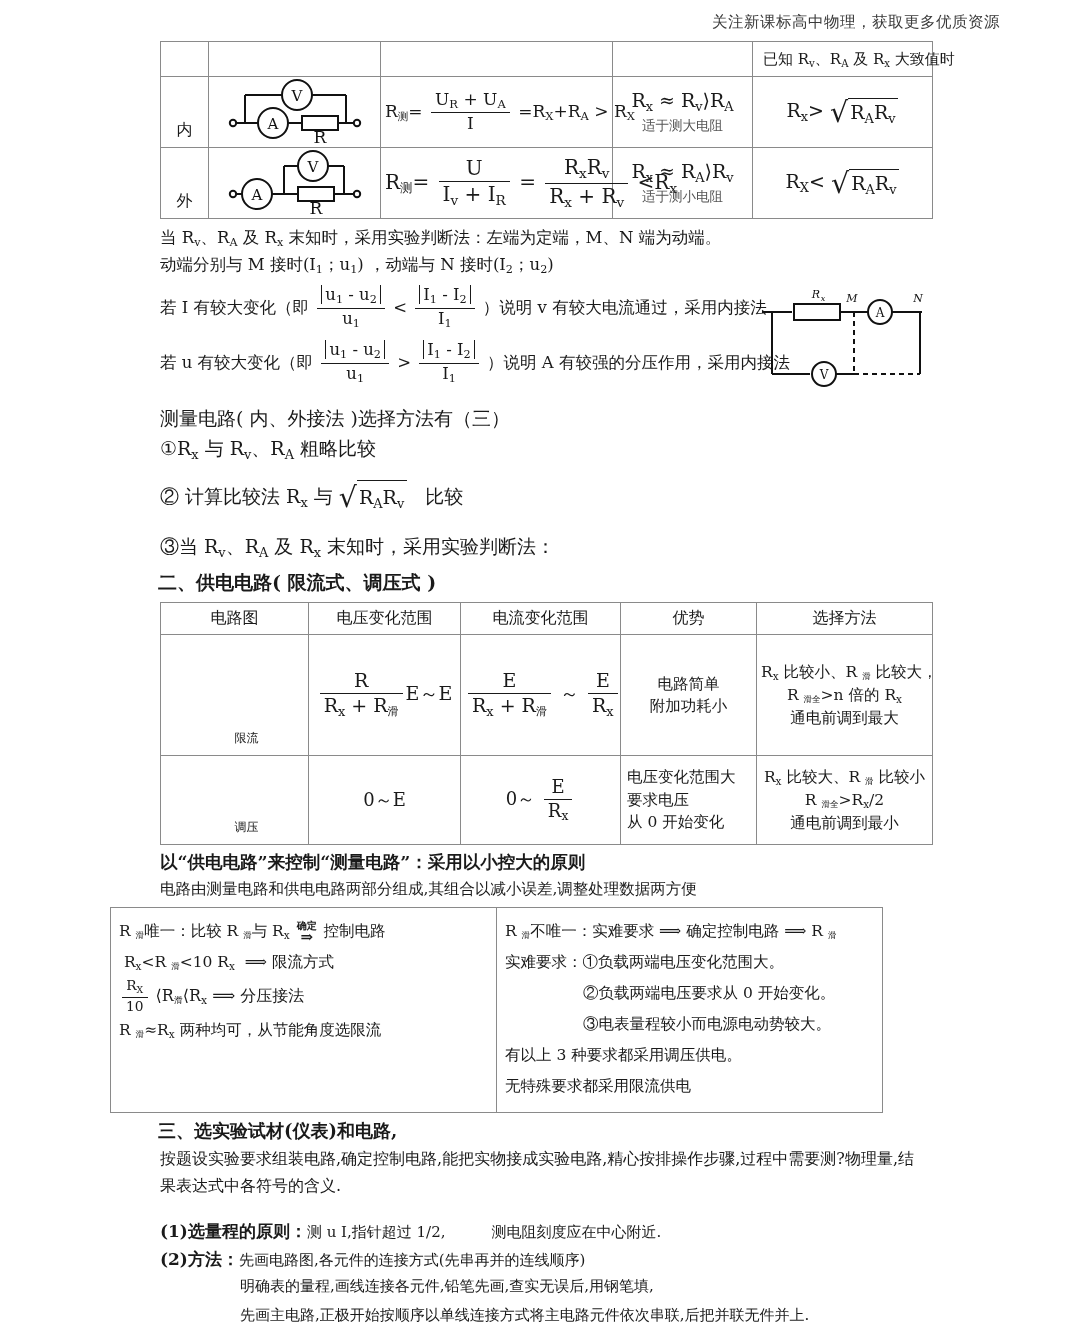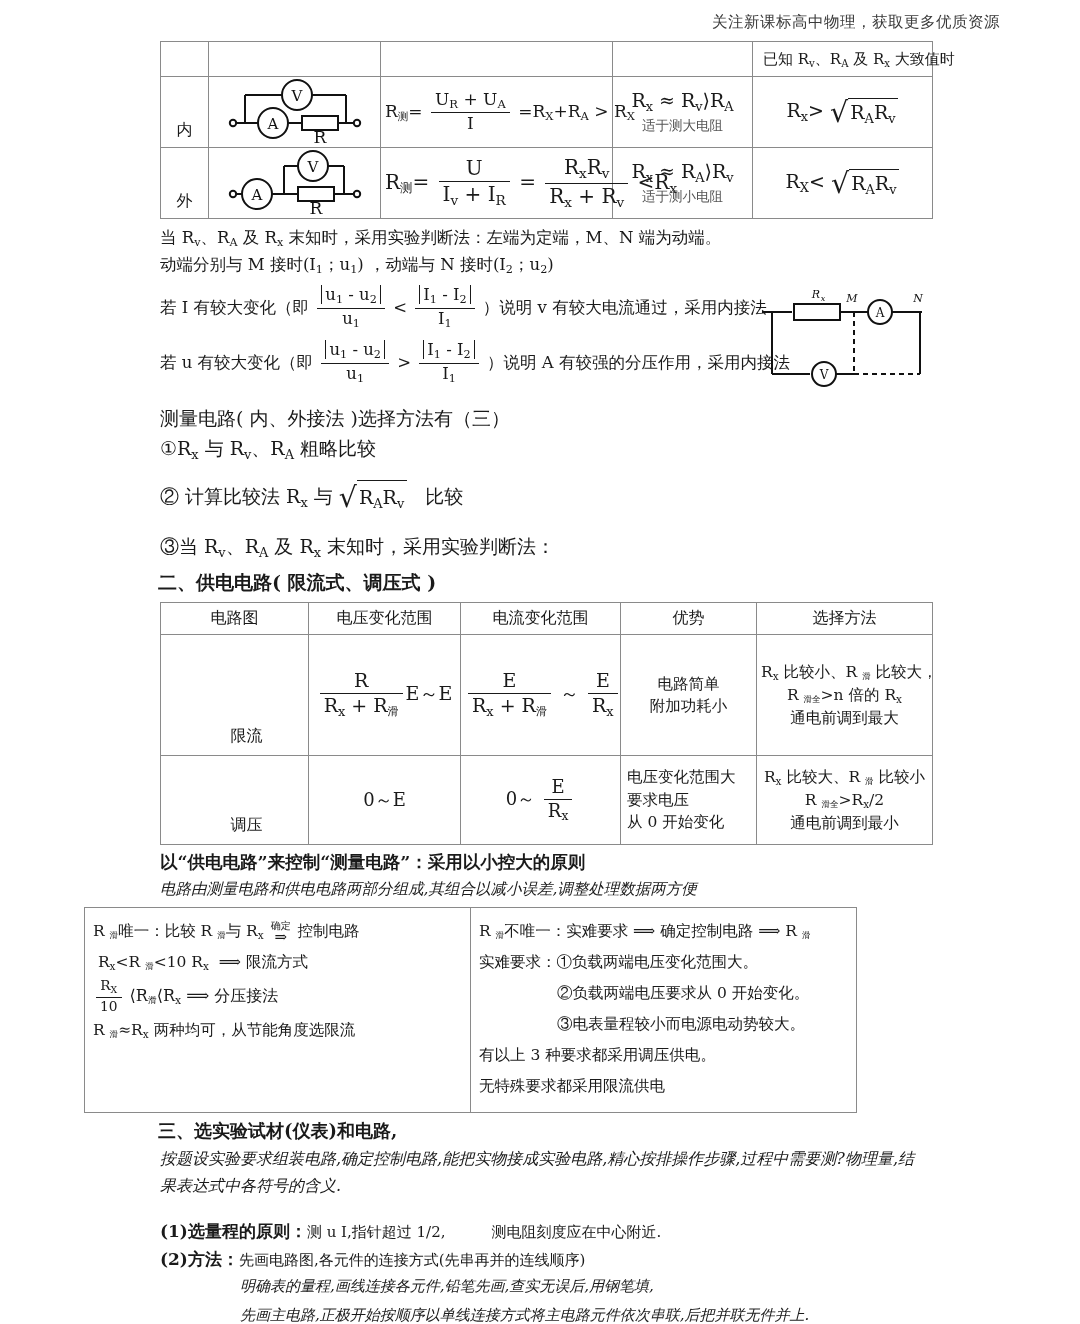--- a/index.html
+++ b/index.html
@@ -110,7 +110,7 @@
     font-size: 16px;
     padding: 5px 2px;
   }
-  .t2 .rowname { vertical-align: bottom; padding-bottom: 8px; font-size: 16px; padding-left: 28px; }
+  .t2 .rowname { vertical-align: bottom; padding-bottom: 8px; font-size: 12px; padding-left: 28px; }
   .t2 .stack { font-size: 15.5px; line-height: 1.45; }
 
   

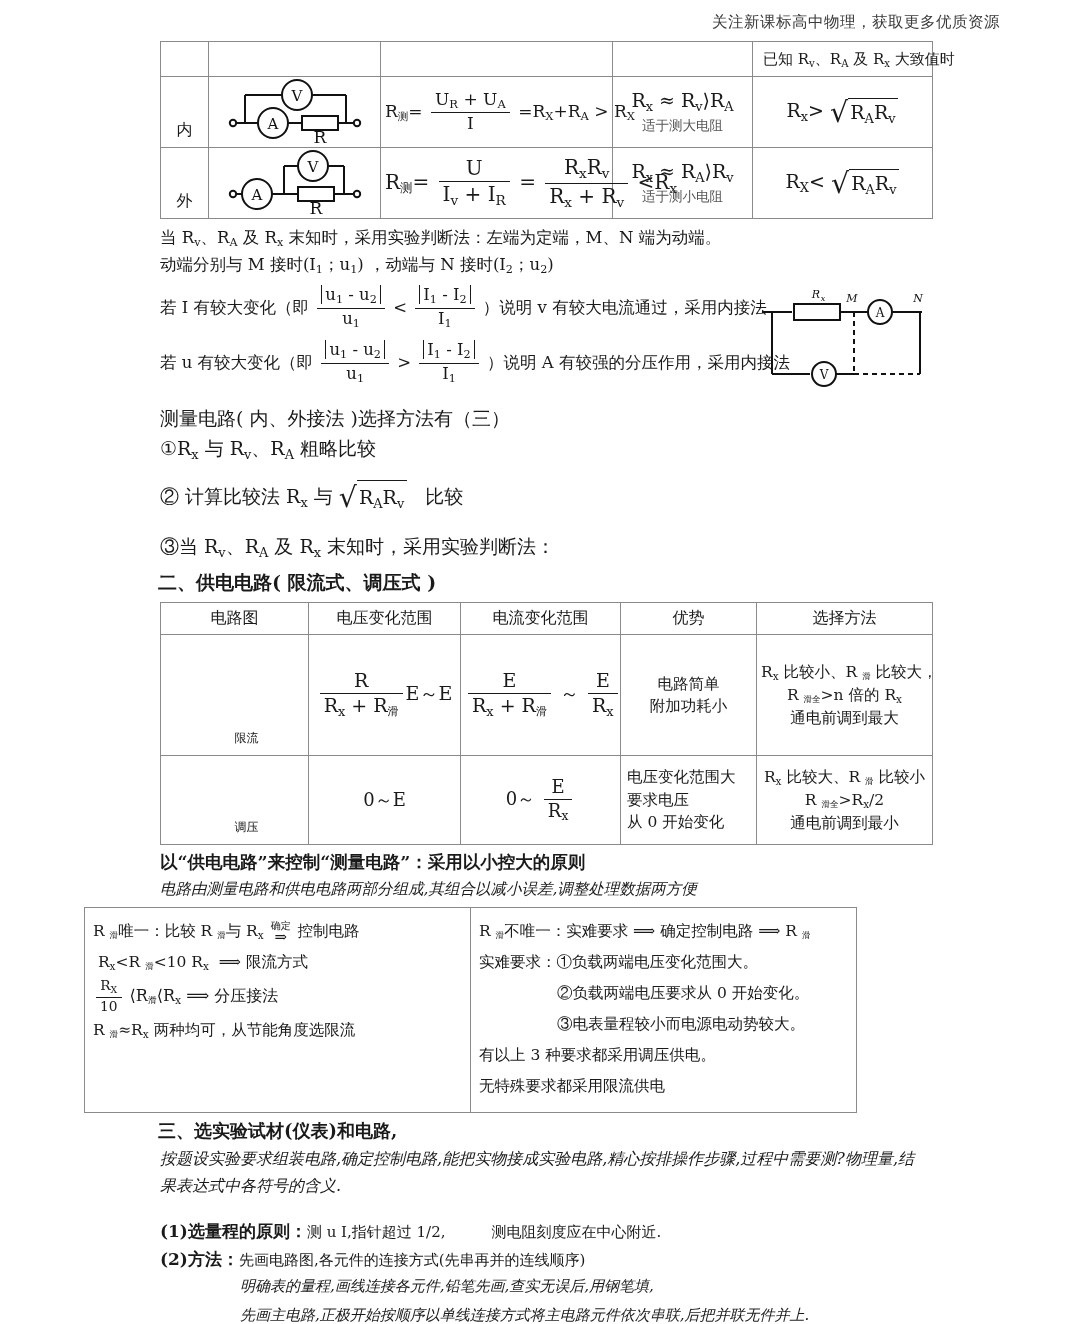--- a/index.html
+++ b/index.html
@@ -135,7 +135,7 @@
   .arrowlab .top { display:block; font-size: 10px; }
   .arrowlab .bot { display:block; font-size: 15px; }
 
-  .note-line { margin: 0 0 0 160px; font-size: 15.5px; width: 772px; line-height: 1.5; font-style: italic;}
+  .note-line { margin: 0 0 0 160px; font-size: 15.5px; width: 772px; line-height: 1.5;}
   .underline-wavy { text-decoration: underline; }
 </style>
 </head>

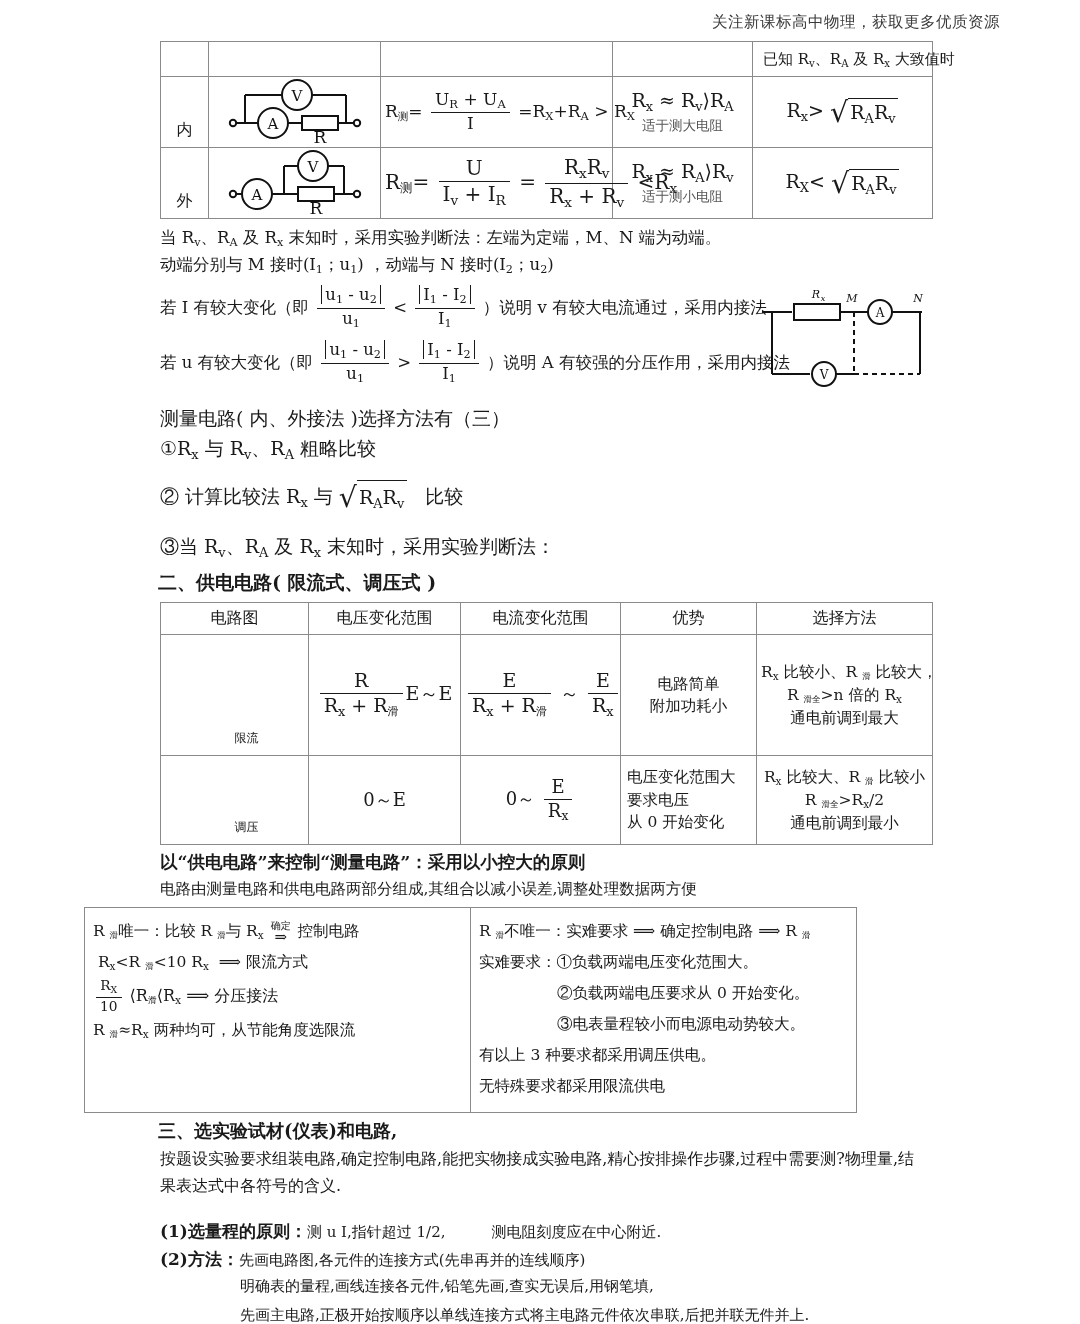--- a/index.html
+++ b/index.html
@@ -114,7 +114,7 @@
   .t2 .stack { font-size: 15.5px; line-height: 1.45; }
 
   
-  .t3-wrap { margin: 6px 0 0 84px; }
+  .t3-wrap { margin: 6px 0 0 110px; }
   table.t3 { width: 772px; }
   table.t3 td {
     vertical-align: top;

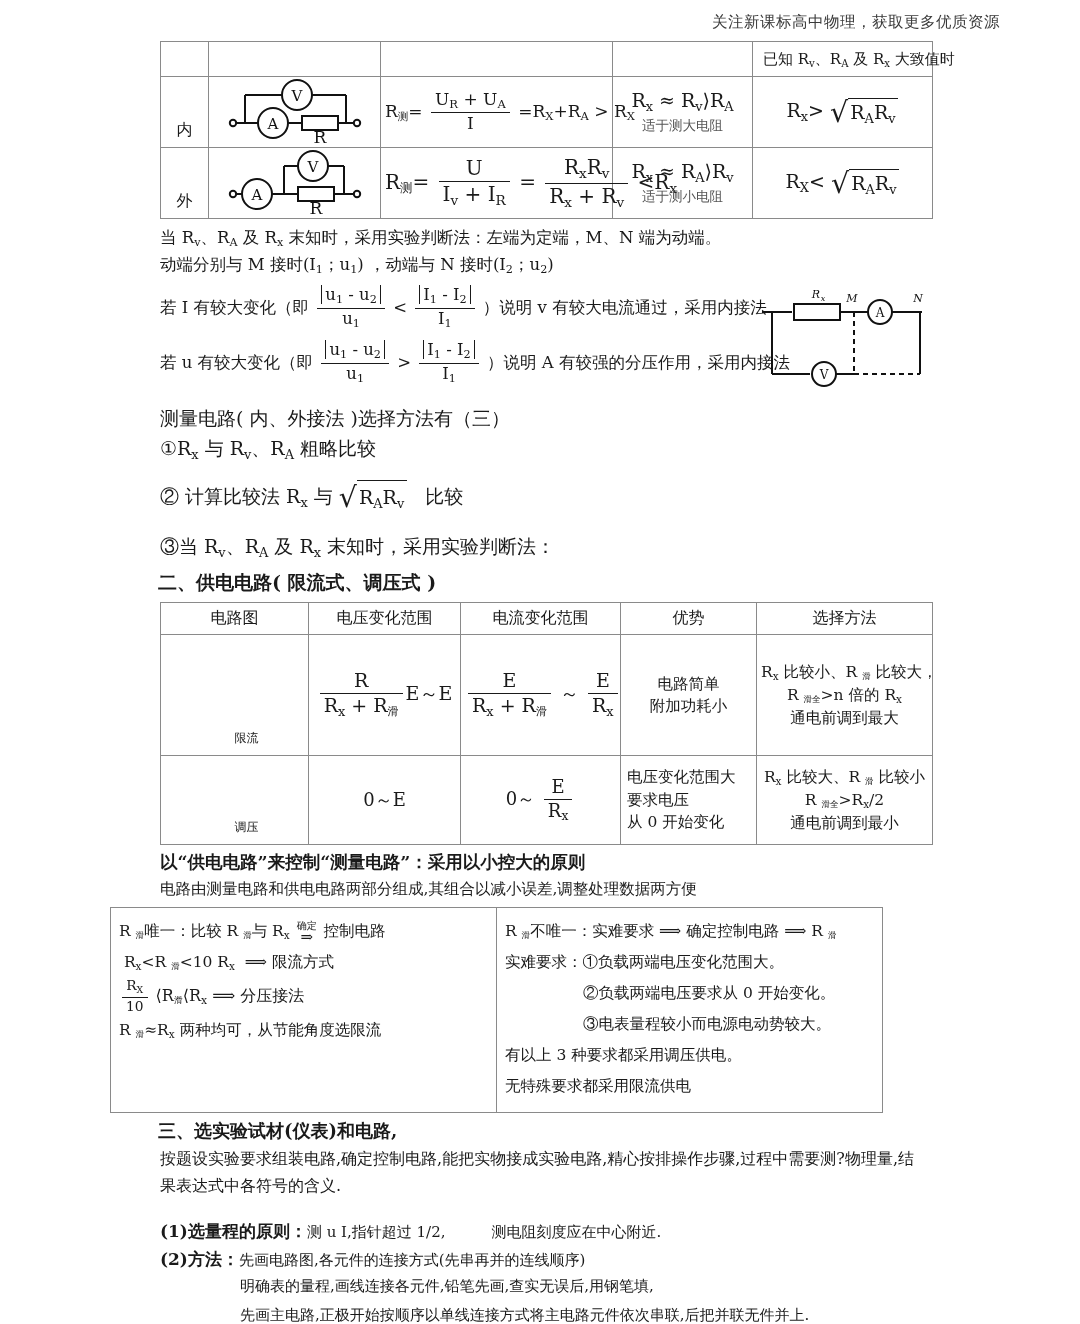--- a/index.html
+++ b/index.html
@@ -131,6 +131,7 @@
     line-height: .95;
     vertical-align: middle;
     margin: 0 2px;
+    font-weight: bold;
   }
   .arrowlab .top { display:block; font-size: 10px; }
   .arrowlab .bot { display:block; font-size: 15px; }

